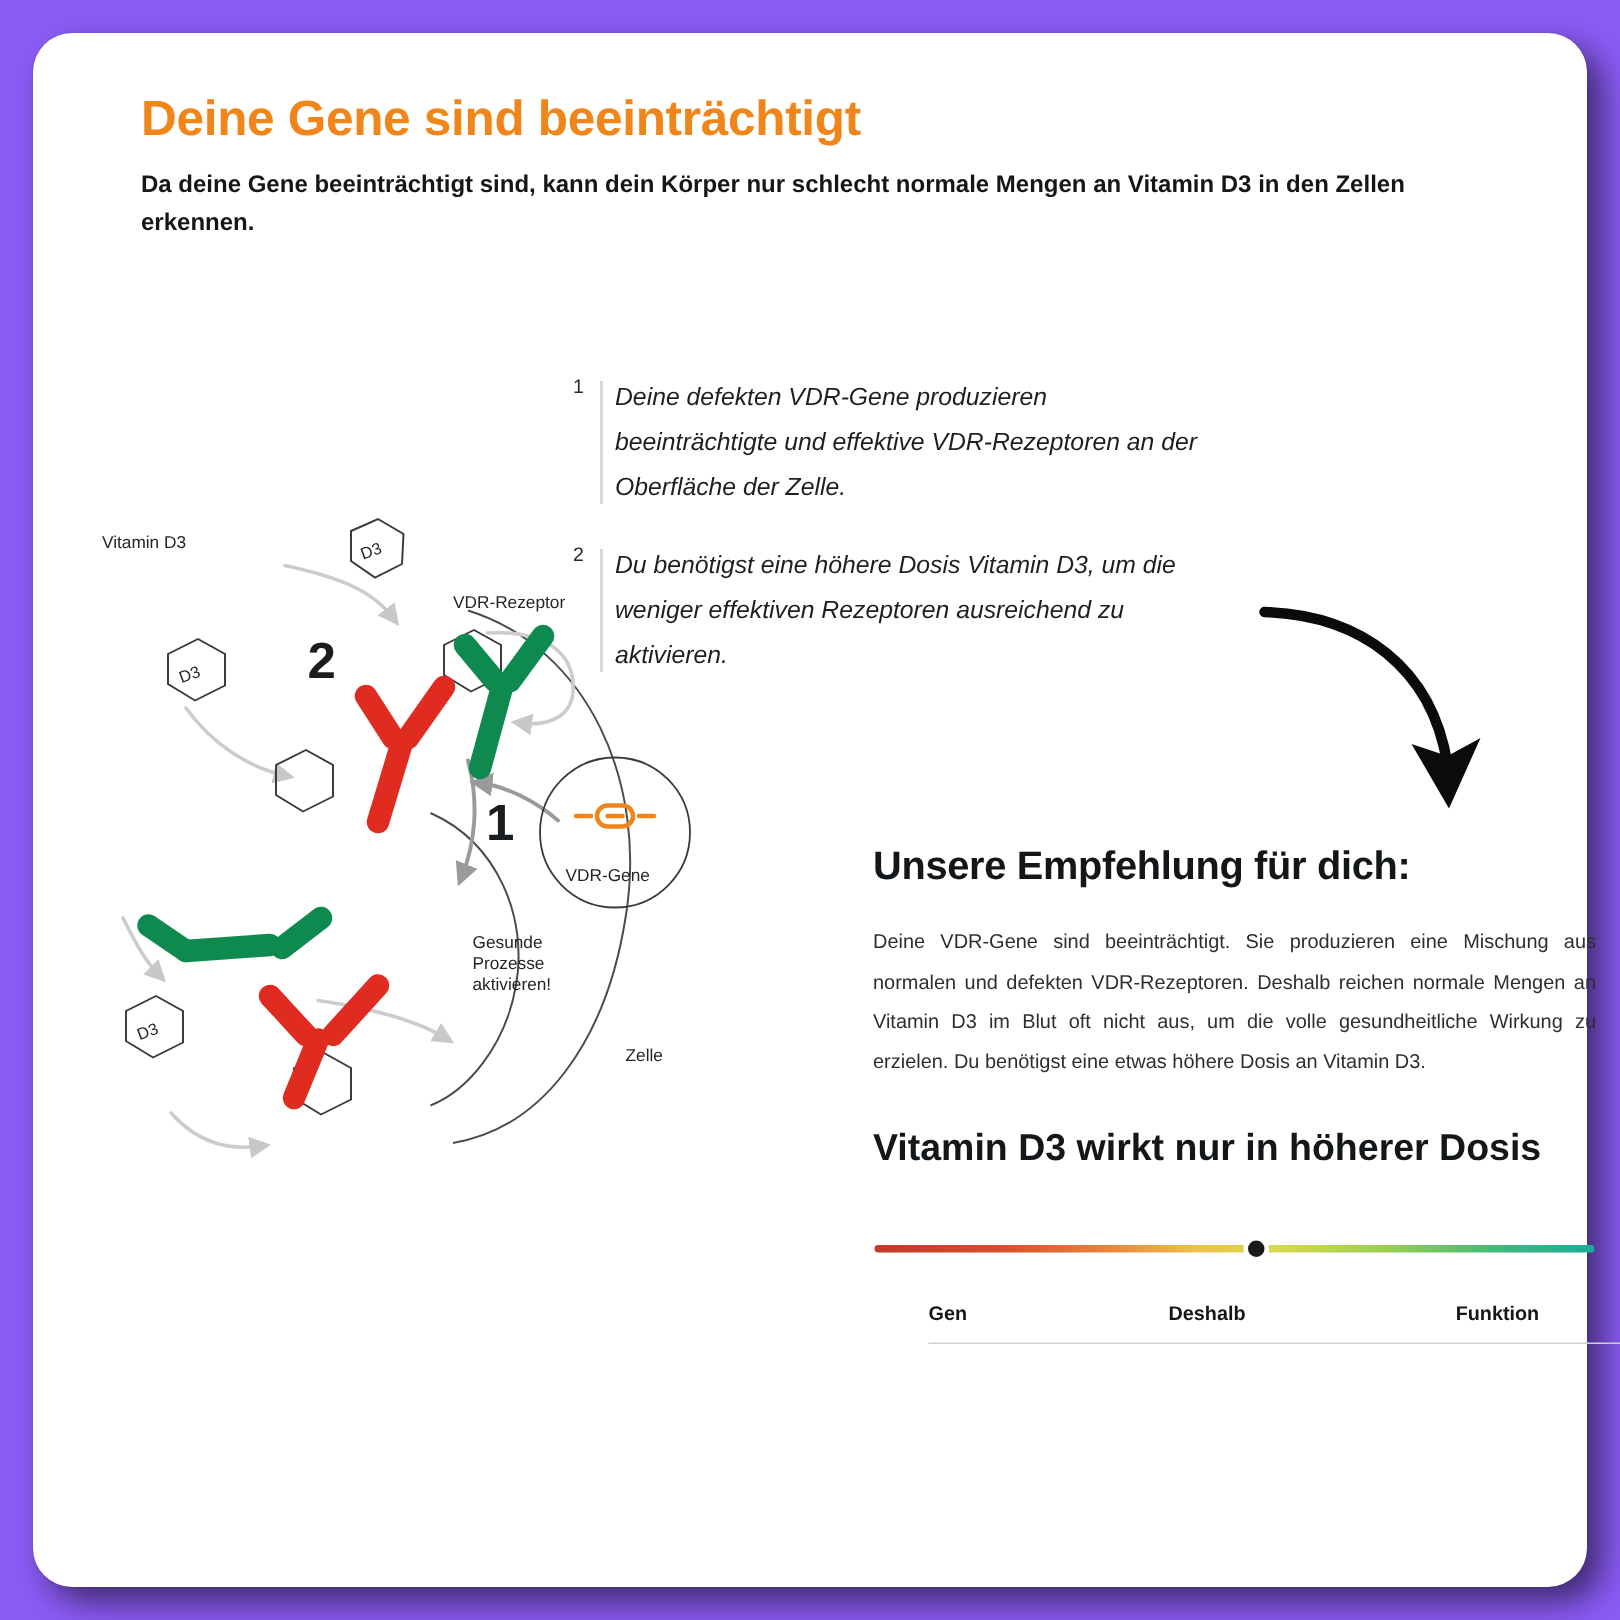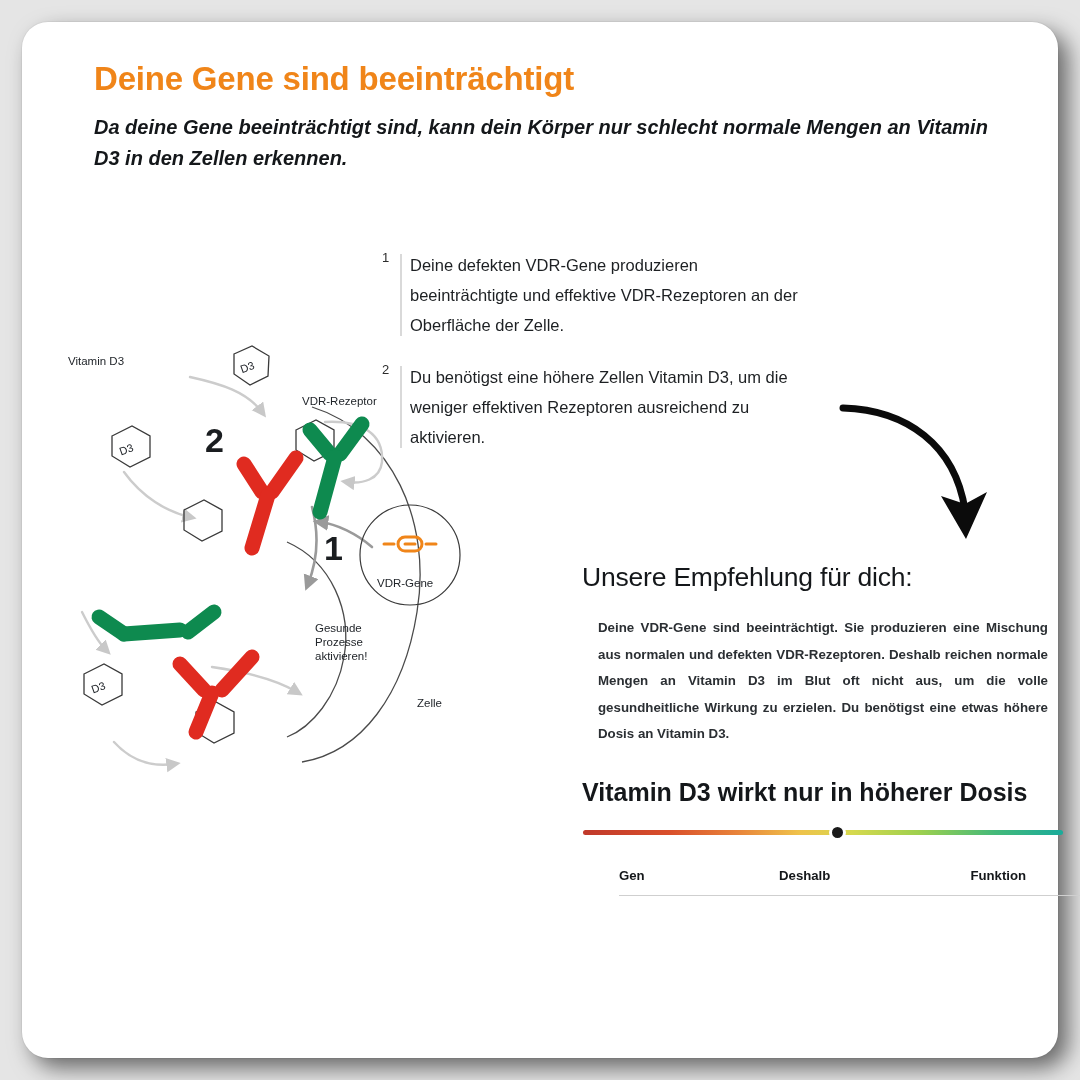--- a/index.html
+++ b/index.html
@@ -12,7 +12,7 @@
   .page {
     position: relative;
     width: 1080px; height: 1080px;
-    background: #e5e5e5;
+    background: #8b5cf6;
     overflow: hidden;
   }
   .card {

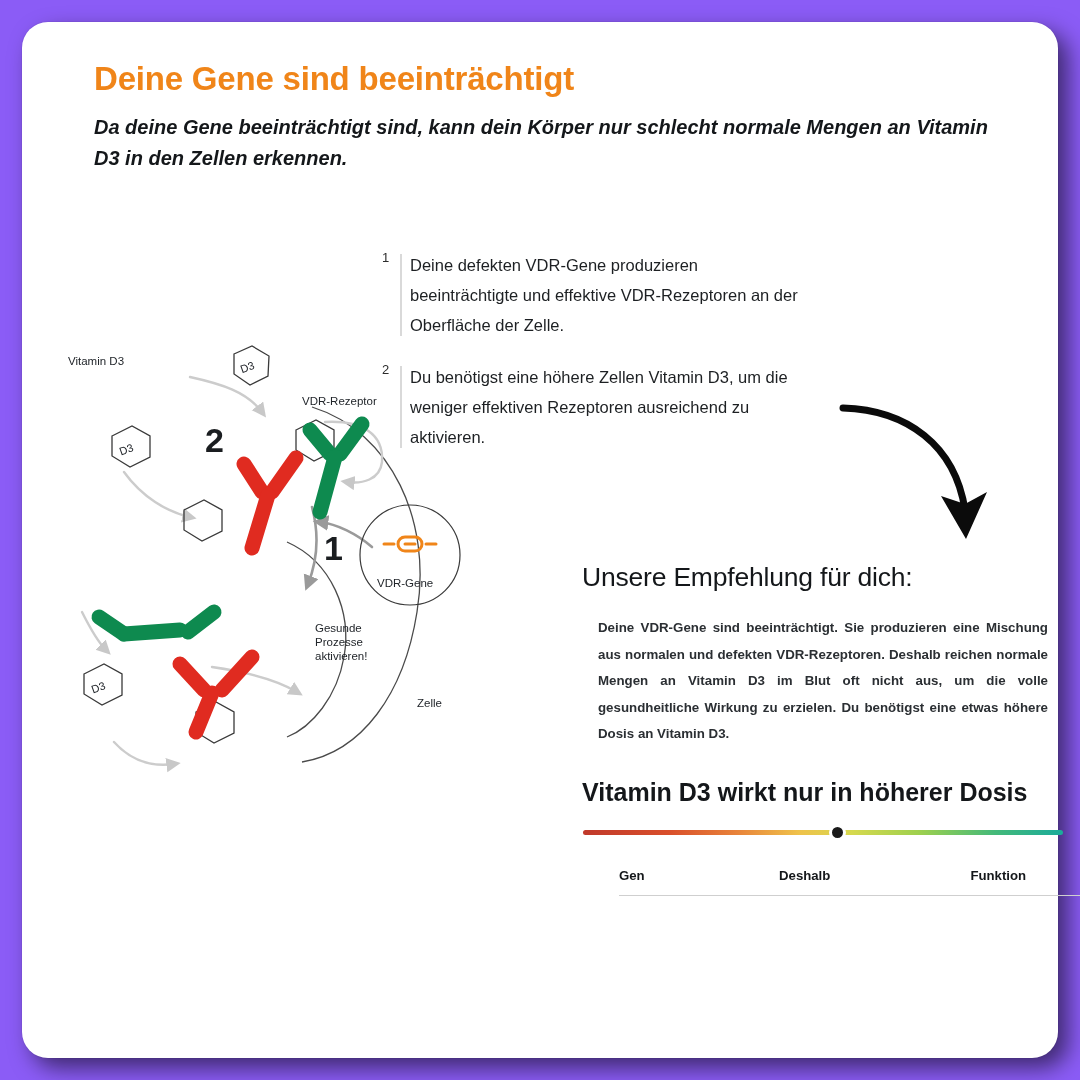--- a/index.html
+++ b/index.html
@@ -37,11 +37,10 @@
     position: absolute;
     left: 72px; top: 90px;
     width: 920px;
-    font-size: 20px;
+    font-size: 16px;
     line-height: 1.55;
     font-weight: bold;
     color: #14171A;
-    font-style: italic;
   }
   
   .notes { position: absolute; left: 360px; top: 228px; width: 420px; }

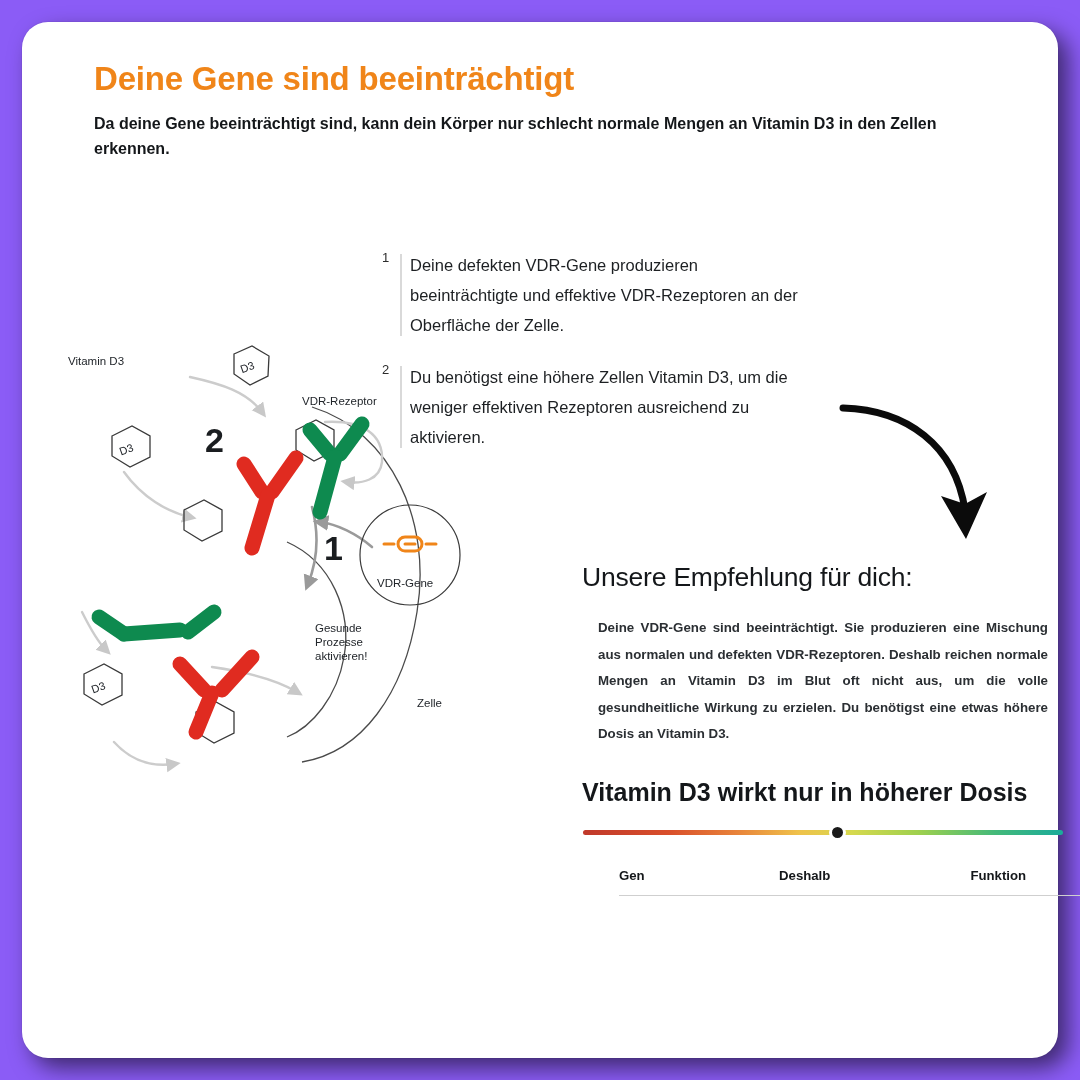--- a/index.html
+++ b/index.html
@@ -54,7 +54,7 @@
     font-size: 13px; color: #2c2c2c; font-weight: normal;
   }
   .note .txt {
-    font-size: 16.5px; line-height: 1.82; color: #1d2023;
+    font-size: 16.5px; line-height: 1.82; color: #1d2023; font-style: italic;
   }
   
   .illus { position: absolute; left: 40px; top: 290px; width: 520px; height: 480px; }

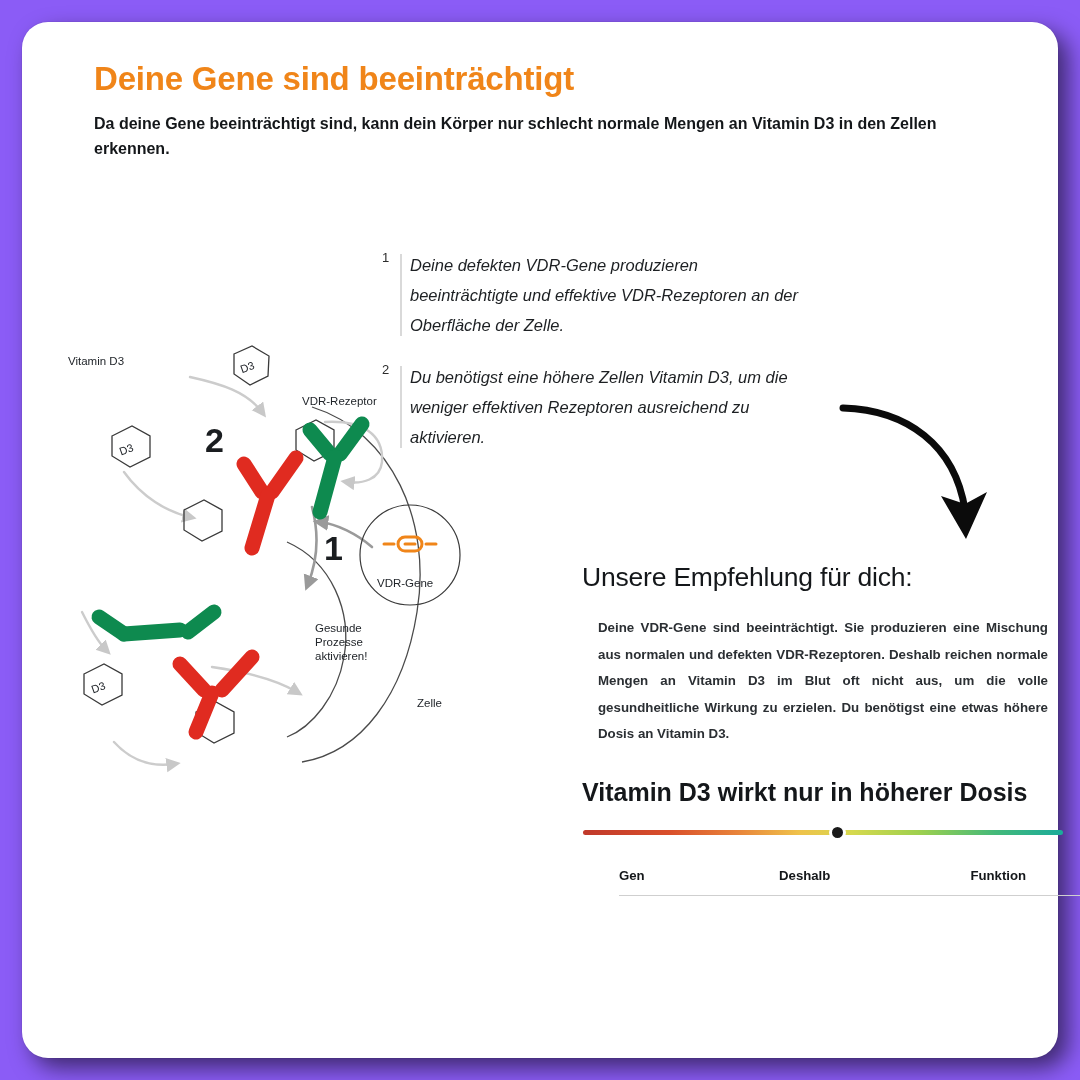--- a/index.html
+++ b/index.html
@@ -150,7 +150,7 @@
       <div class="note">
         <span class="num">2</span>
         <span class="bar"></span>
-        <div class="txt">Du benötigst eine höhere Zellen Vitamin D3, um die weniger effektiven Rezeptoren ausreichend zu aktivieren.</div>
+        <div class="txt">Du benötigst eine höhere Dosis Vitamin D3, um die weniger effektiven Rezeptoren ausreichend zu aktivieren.</div>
       </div>
     </div>
 

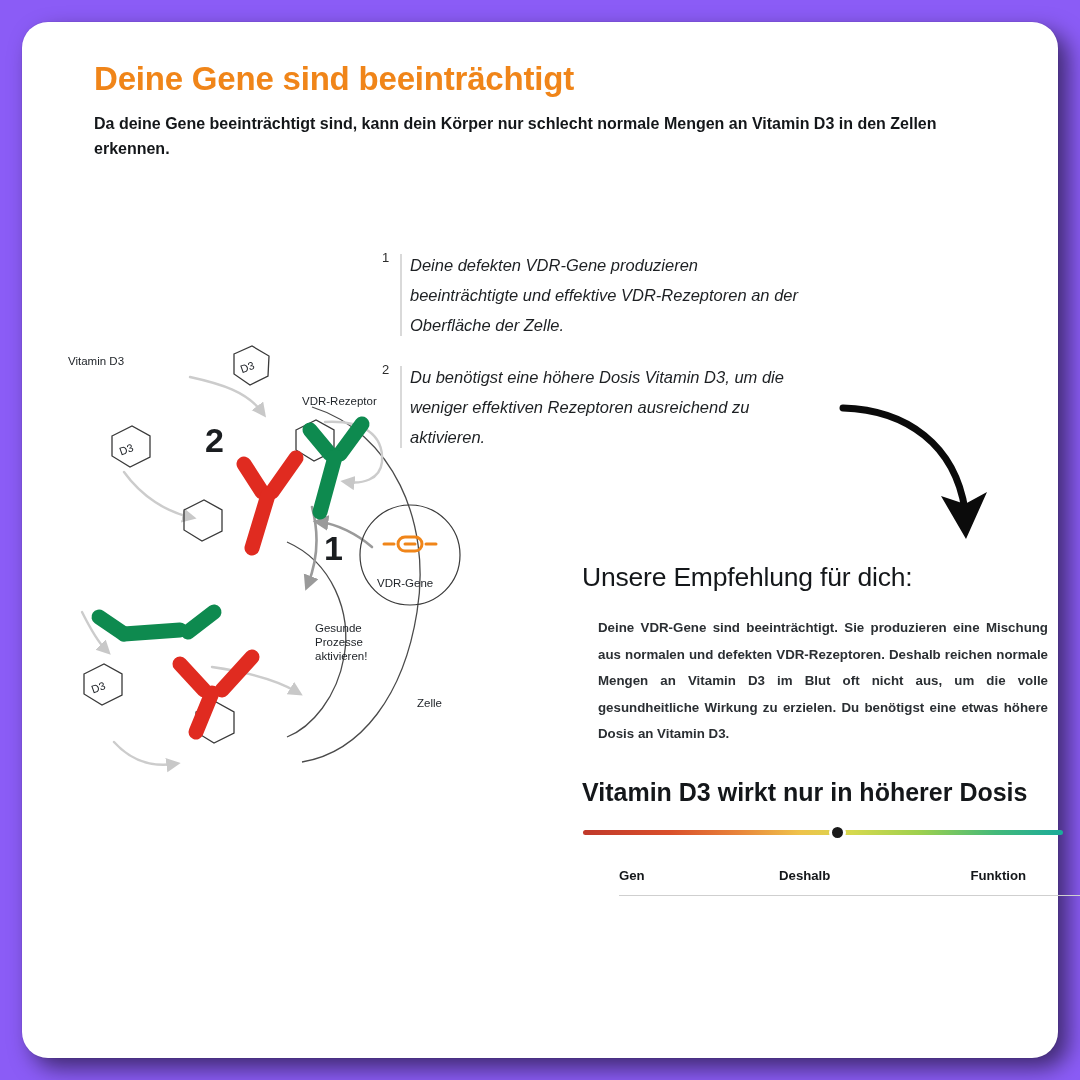--- a/index.html
+++ b/index.html
@@ -65,7 +65,7 @@
   .rec { position: absolute; left: 560px; top: 540px; width: 482px; }
   .rec h3 {
     margin: 0 0 22px 0;
-    font-size: 26.5px; font-weight: normal; color: #14171A;
+    font-size: 26.5px; font-weight: bold; color: #14171A;
     letter-spacing: -0.2px;
   }
   .rec p {

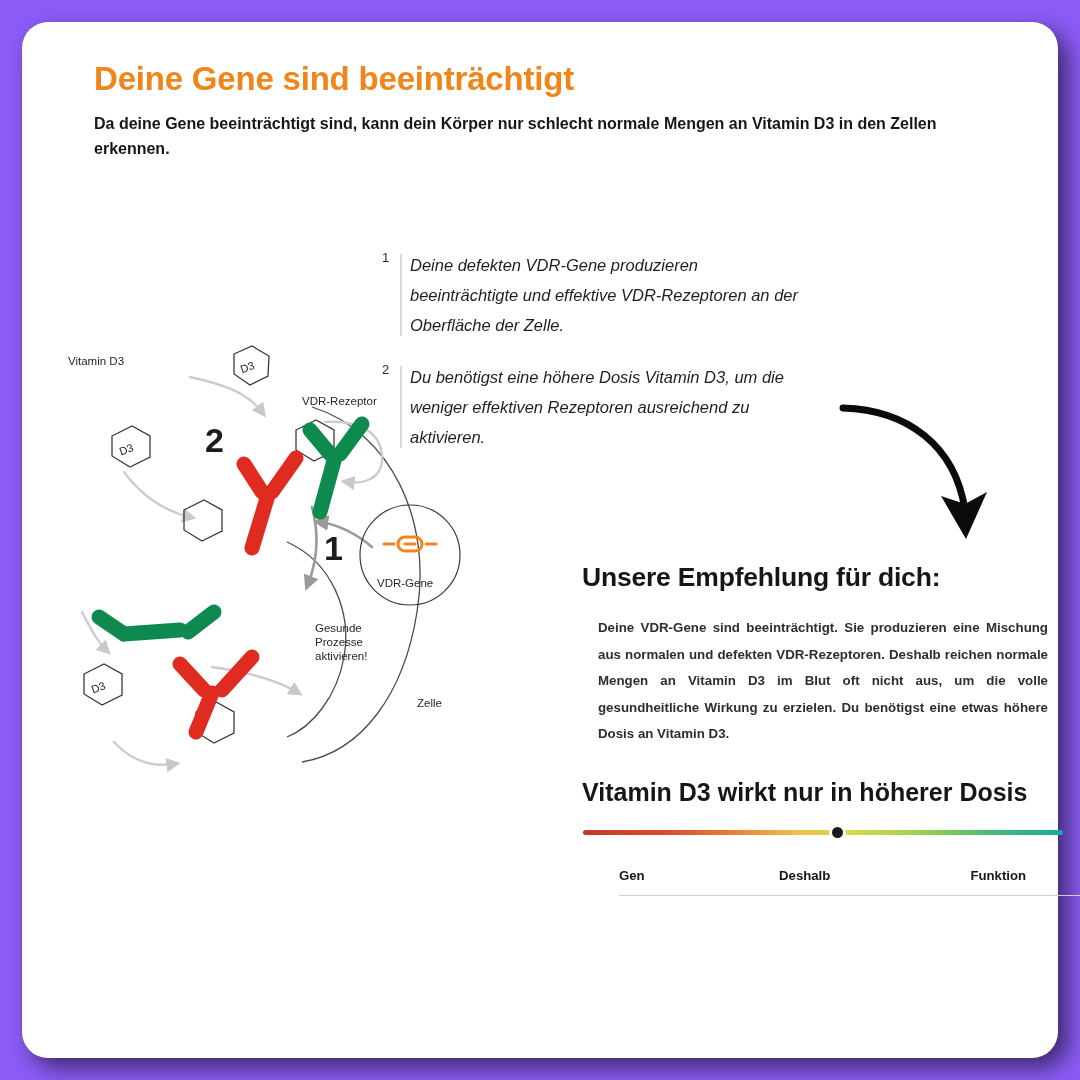--- a/index.html
+++ b/index.html
@@ -69,12 +69,11 @@
     letter-spacing: -0.2px;
   }
   .rec p {
-    margin: 16px;
+    margin: 0;
     font-size: 13.3px;
     line-height: 2.0;
     color: #2b2f33;
     text-align: justify;
-    font-weight: bold;
   }
   .rec h4 {
     margin: 30px 0 0 0;

